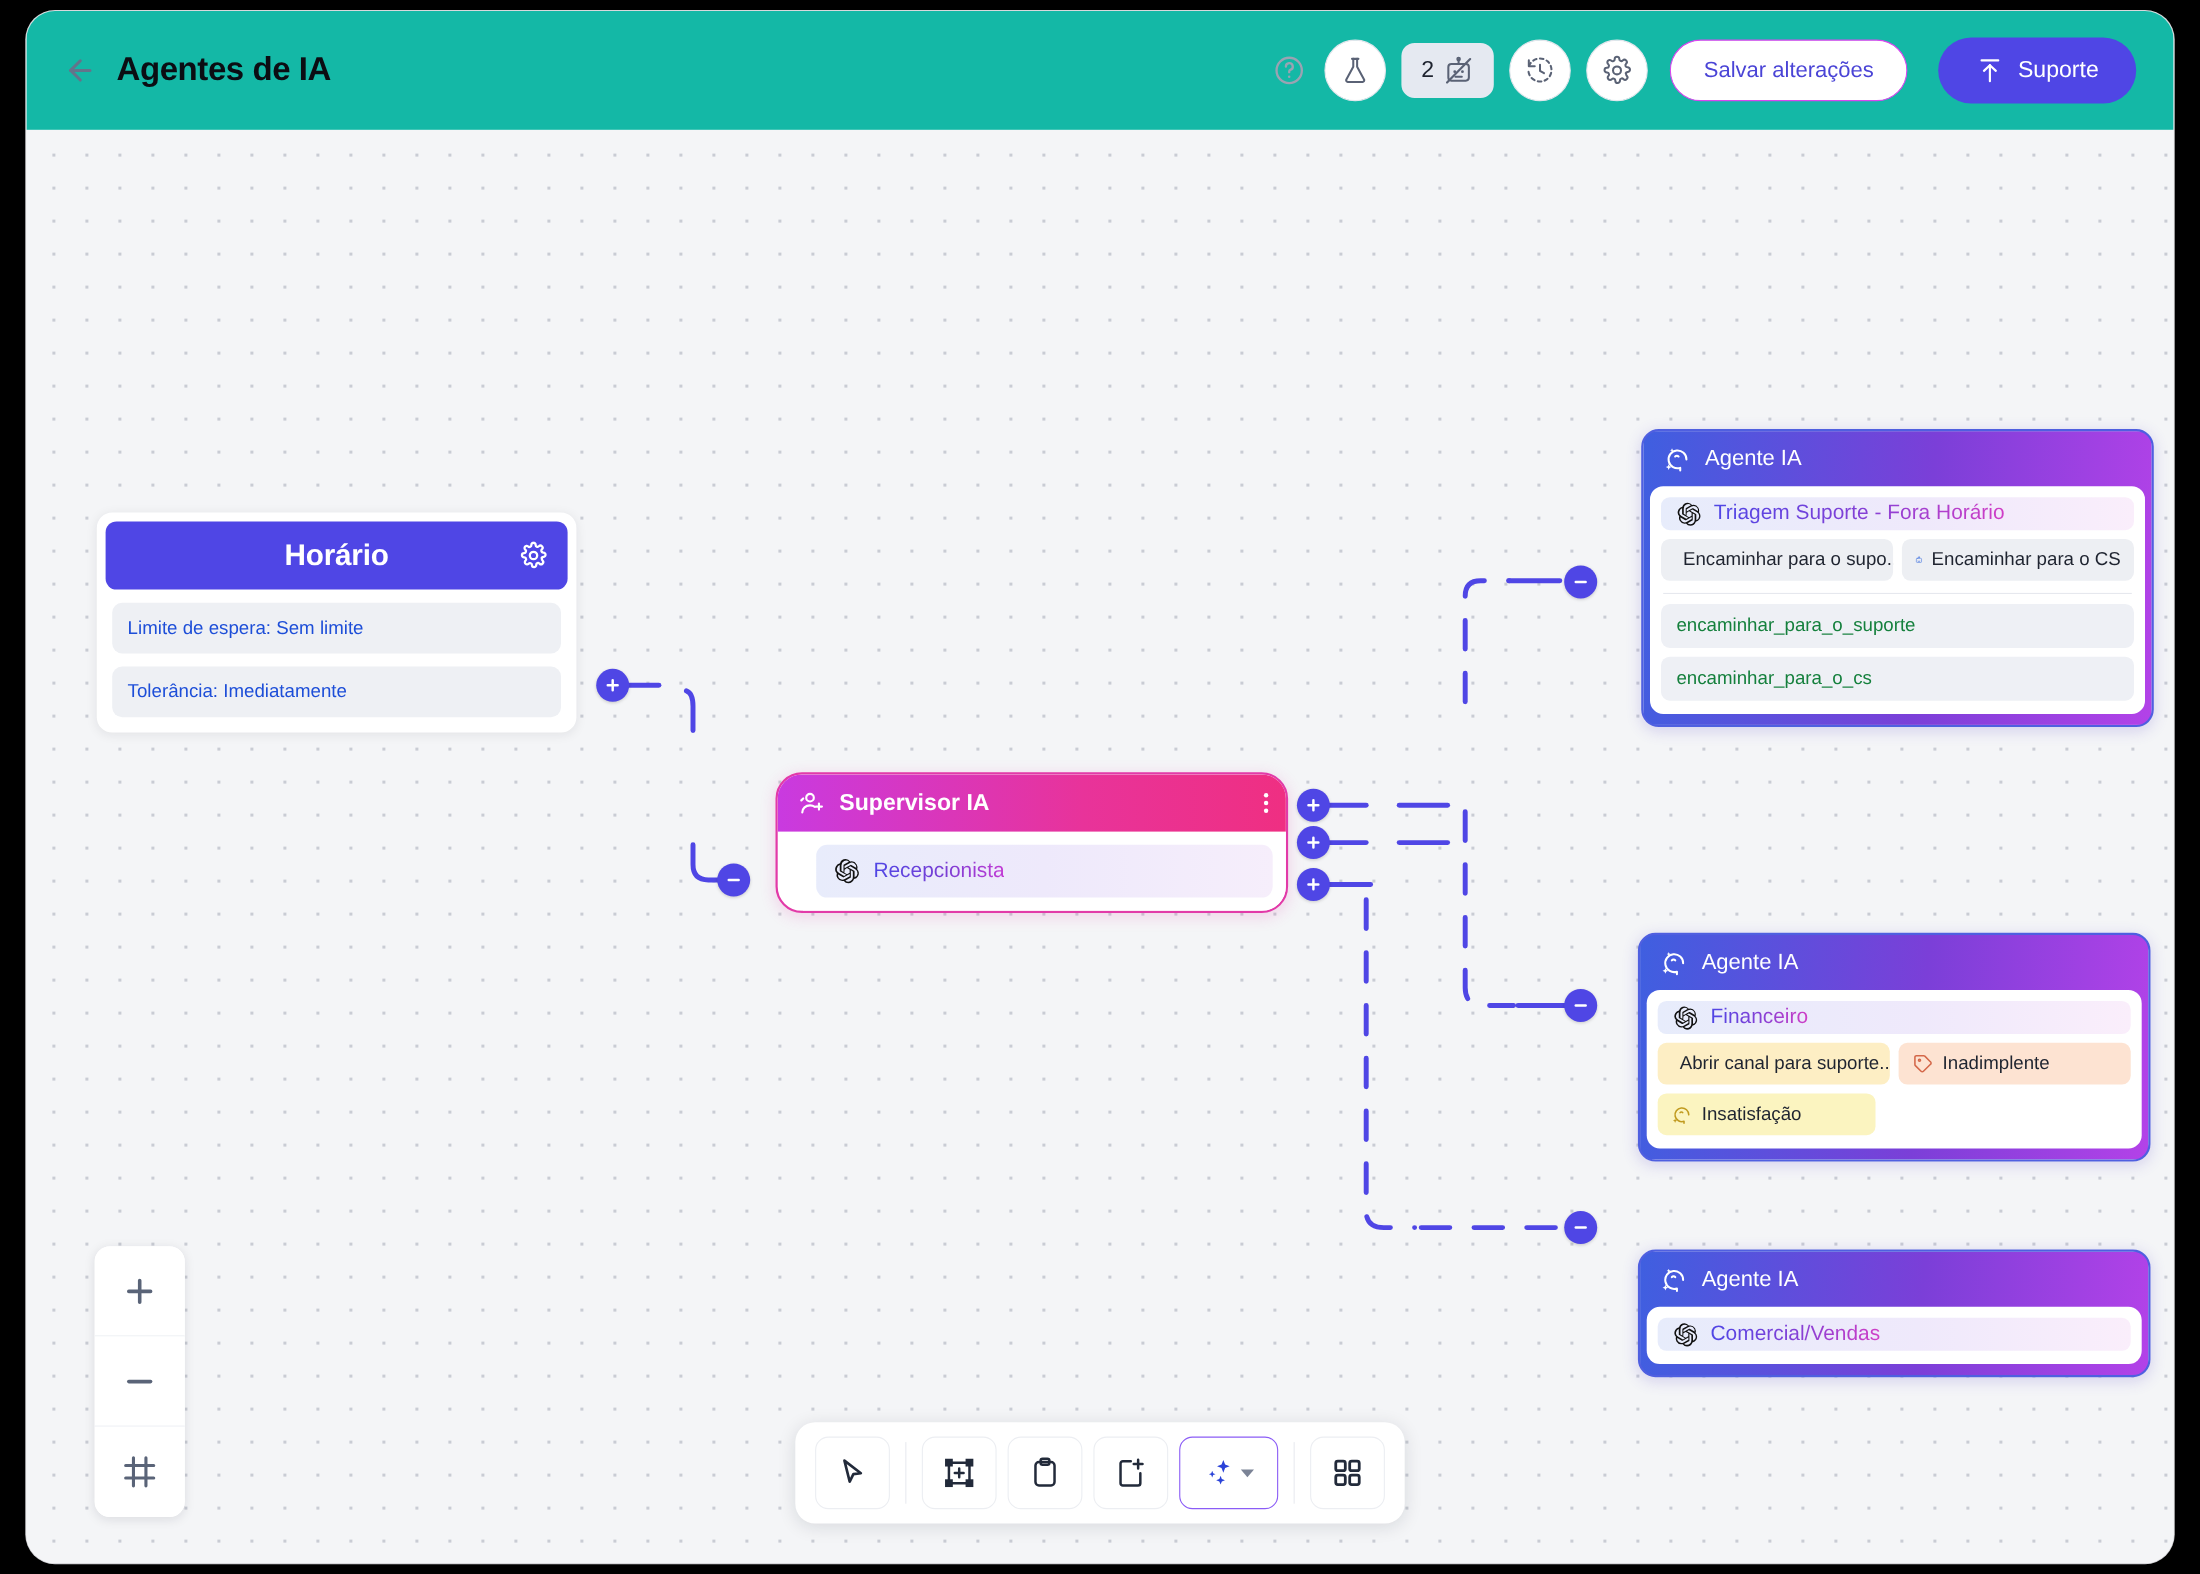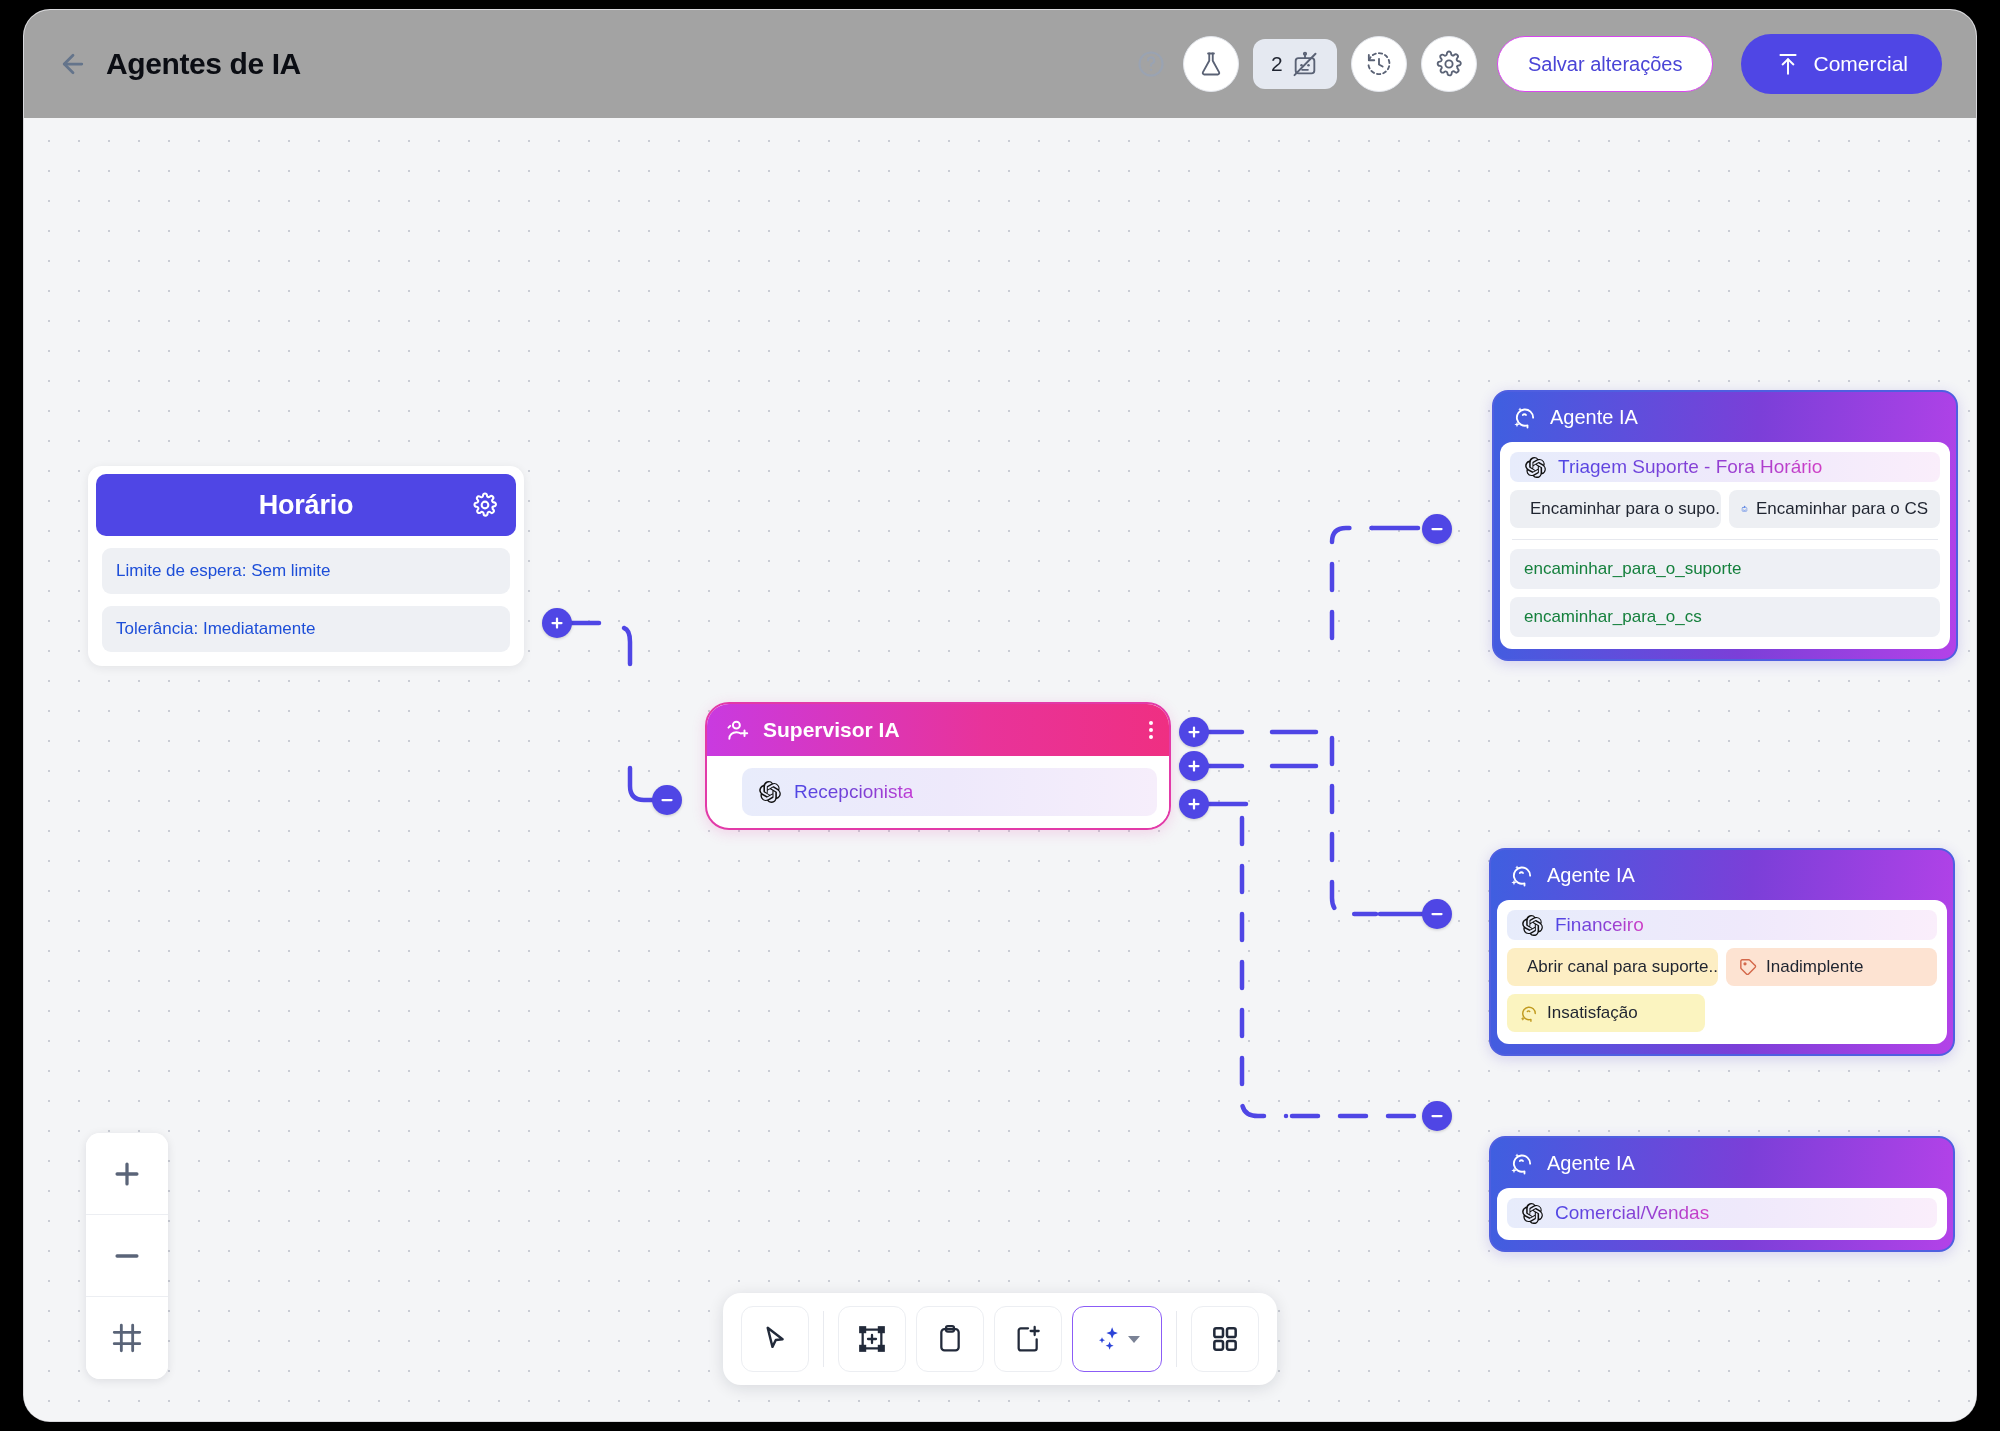--- a/index.html
+++ b/index.html
@@ -23,7 +23,7 @@
   .header {
     position: absolute; left: 0; top: 0;
     width: 1952px; height: 108px;
-    background: #a3a3a3;
+    background: #14b8a6;
     display: flex; align-items: center;
     padding: 0 34px 0 28px;
     z-index: 40;

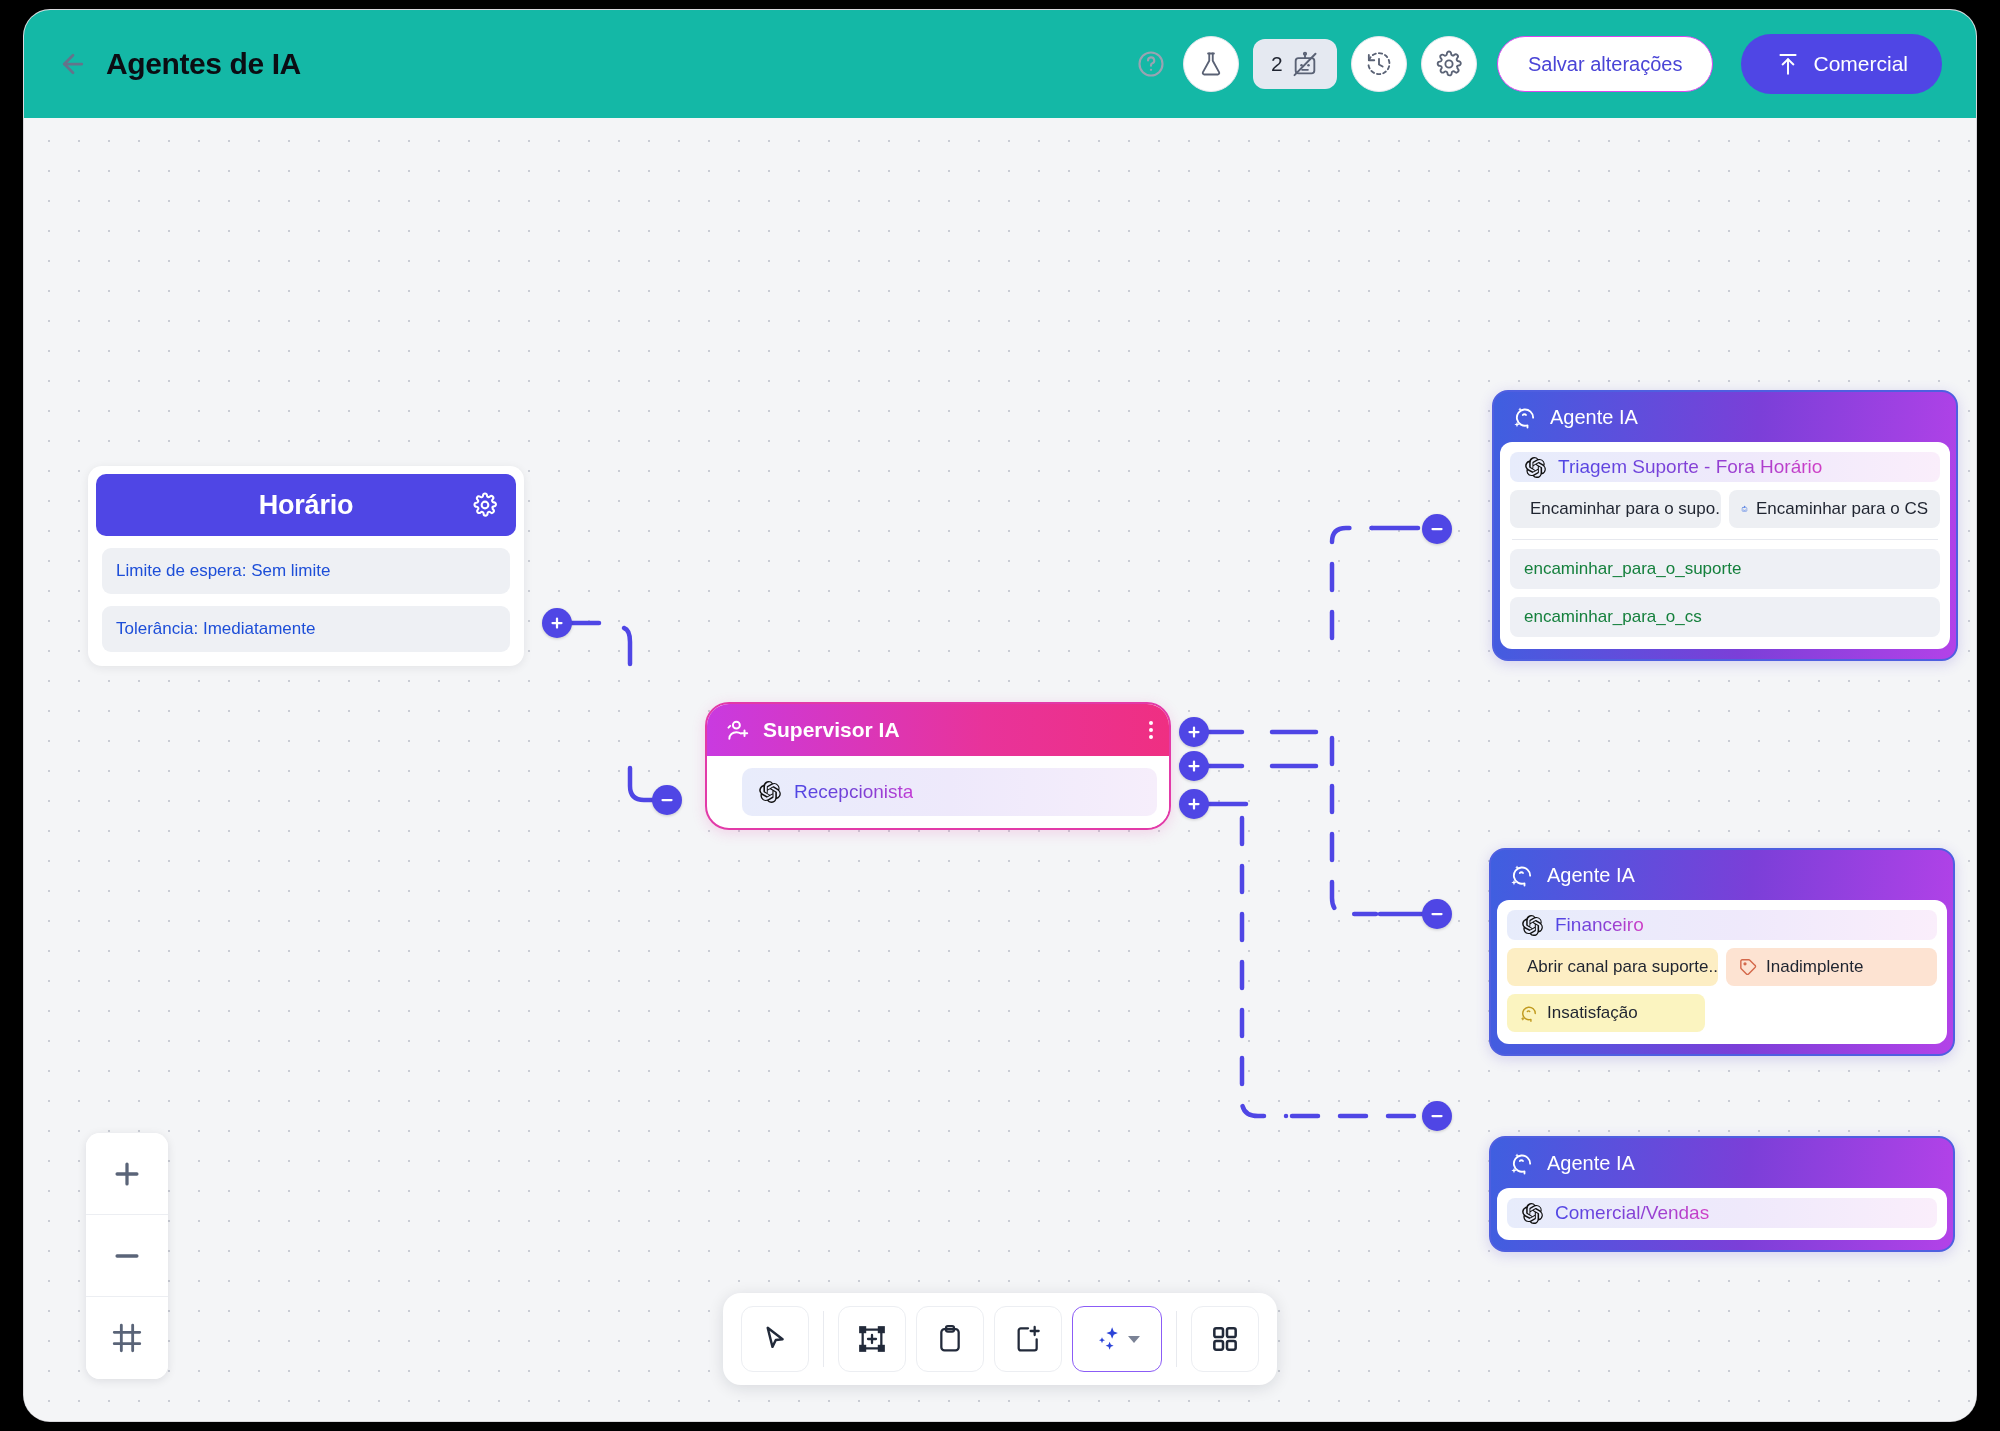--- a/index.html
+++ b/index.html
@@ -288,7 +288,7 @@
           <path d="M12 21V7.6"></path>
           <path d="M7 12.4l5-4.8 5 4.8"></path>
         </svg>
-        <span>Comercial</span>
+        <span>Suporte</span>
       </div>
     </div>
   </div>

